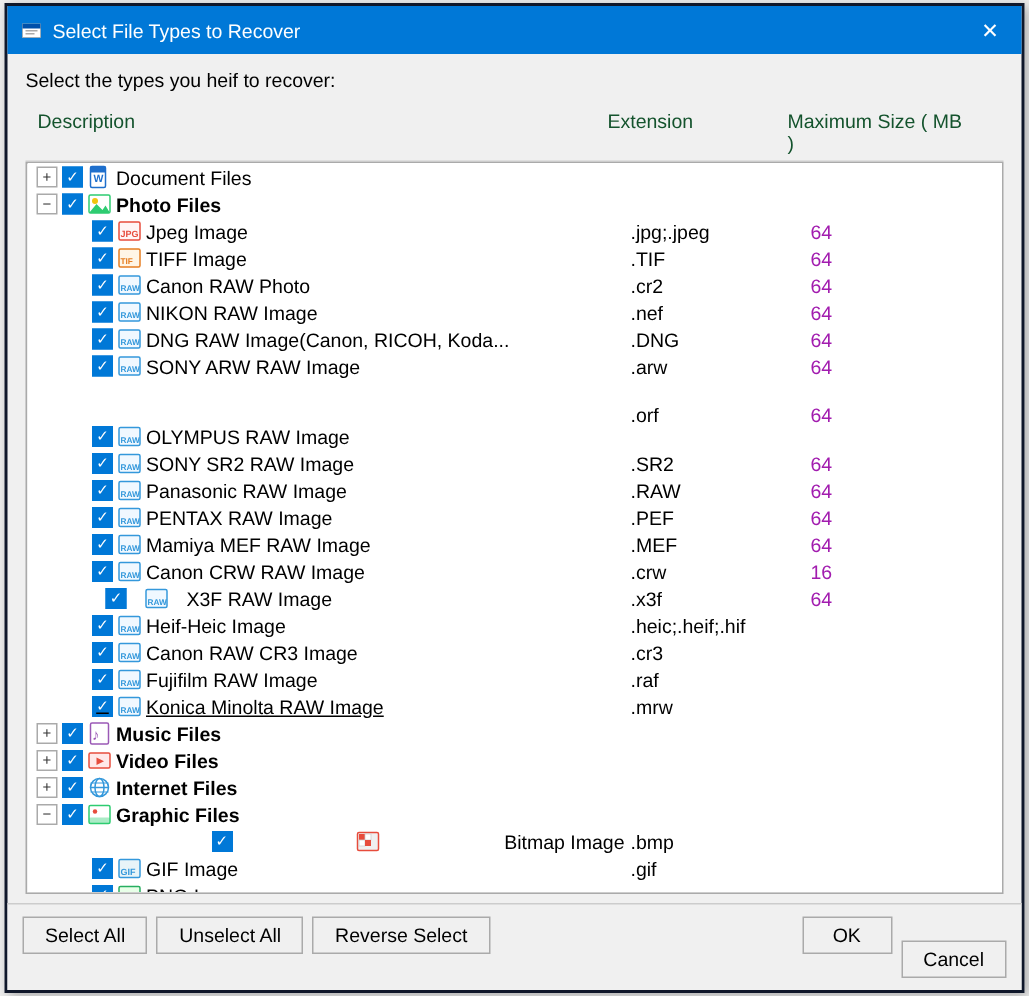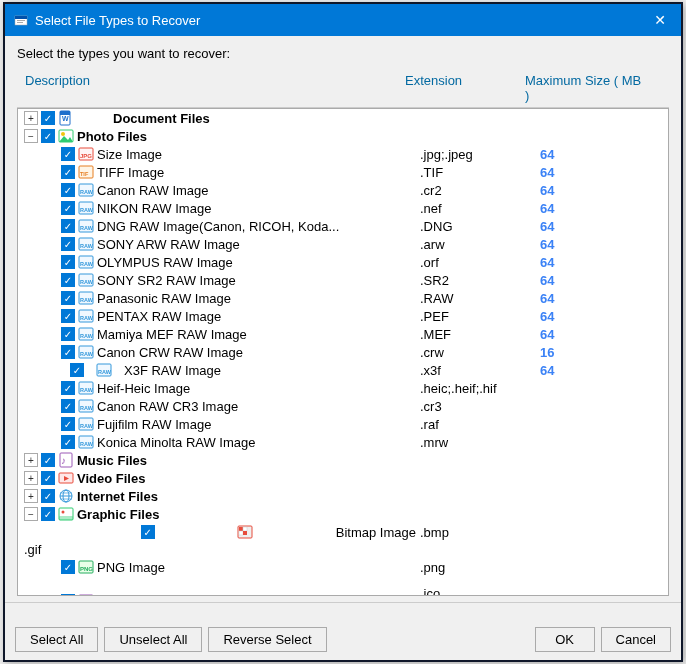--- a/index.html
+++ b/index.html
@@ -193,7 +193,7 @@
   </div>
 
   <div class="dialog-body">
-    <div class="subtitle">Select the types you want to recover:</div>
+    <div class="subtitle">Select the types you heif to recover:</div>
 
     <div class="table-header">
       <span>Description</span>

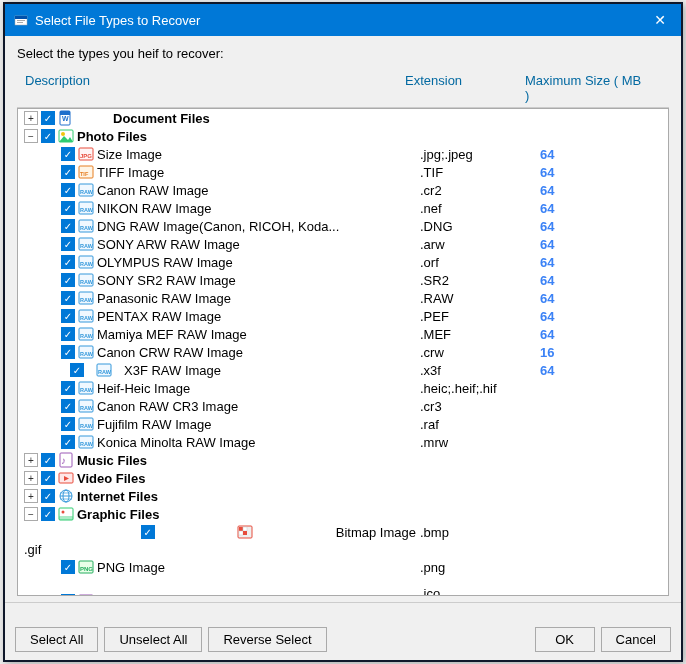--- a/index.html
+++ b/index.html
@@ -74,7 +74,7 @@
       padding: 2px 4px;
       font-size: 13px;
       font-weight: normal;
-      color: #0369a1;
+      color: #14532d;
       background: #f0f0f0;
     }
     .table-header span { padding: 2px 4px; }

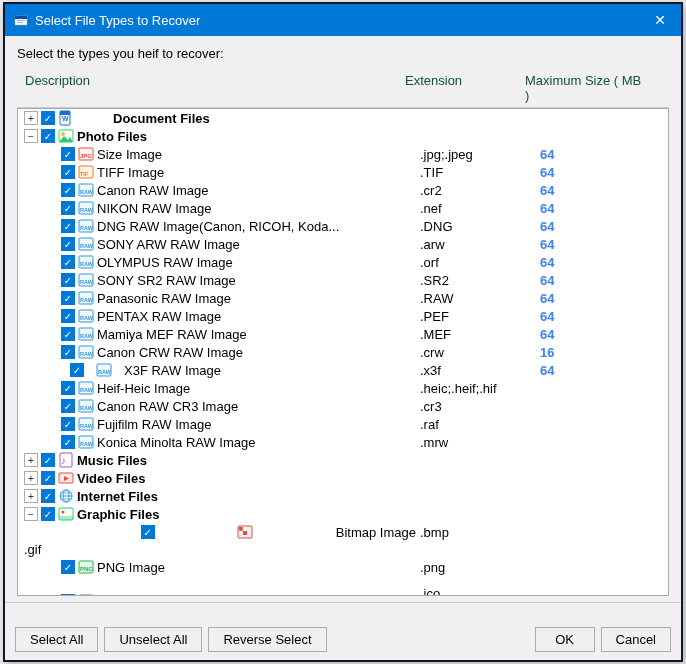--- a/index.html
+++ b/index.html
@@ -213,7 +213,7 @@
                 <text x="4" y="11" font-size="7" fill="#1e6fcc" font-weight="bold">W</text>
               </svg>
             </span>
-            <span style="font-weight: bold; margin-left: 36px;">Document Files</span>
+            <span style="font-weight: normal;">Document Files</span>
           </div>
           <div class="ext-col"></div>
           <div class="size-col"></div>

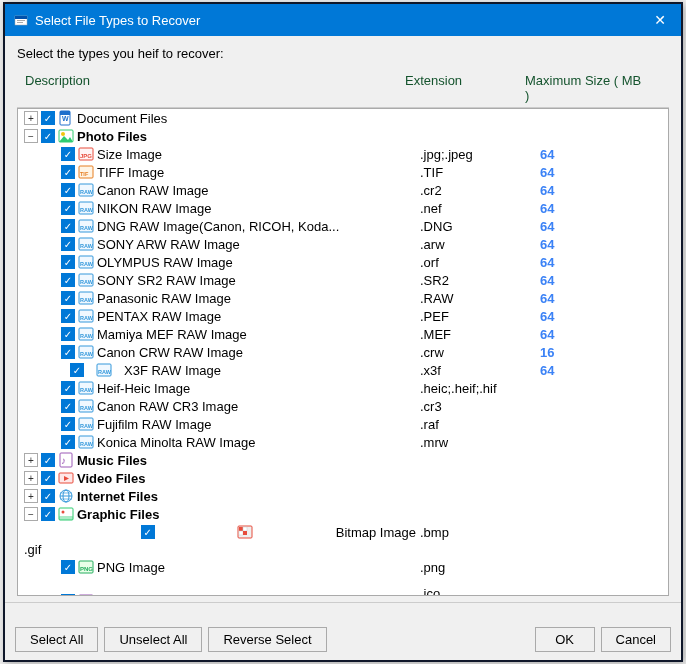--- a/index.html
+++ b/index.html
@@ -244,7 +244,7 @@
                 <text x="2" y="12" font-size="6" fill="#e74c3c" font-weight="bold">JPG</text>
               </svg>
             </span>
-            <span>Size Image</span>
+            <span>Jpeg Image</span>
           </div>
           <div class="ext-col">.jpg;.jpeg</div>
           <div class="size-col">64</div>

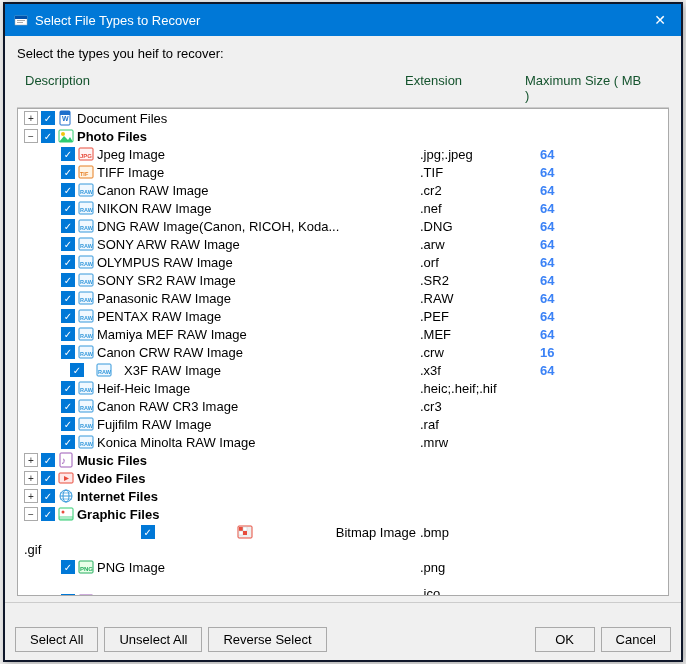--- a/index.html
+++ b/index.html
@@ -146,7 +146,7 @@
       font-size: 12px;
     }
     .ext-col { padding-left: 4px; color: #000; }
-    .size-col { padding-left: 4px; color: #3b82f6; font-weight: bold; }
+    .size-col { padding-left: 4px; color: #a21caf; }
     .bottom-bar {
       display: flex;
       align-items: flex-end;

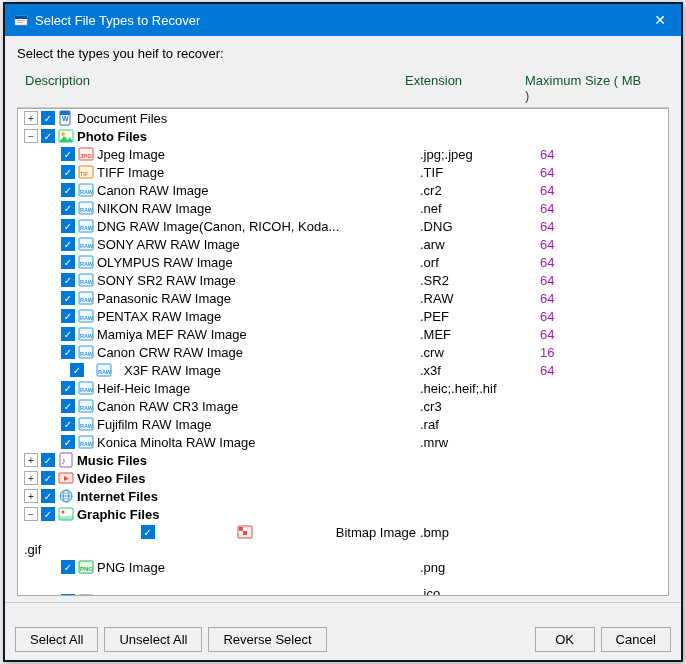--- a/index.html
+++ b/index.html
@@ -274,7 +274,7 @@
                 <text x="2" y="12" font-size="5.5" fill="#3498db" font-weight="bold">RAW</text>
               </svg>
             </span>
-            <span>Canon RAW Image</span>
+            <span>Canon RAW Photo</span>
           </div>
           <div class="ext-col">.cr2</div>
           <div class="size-col">64</div>

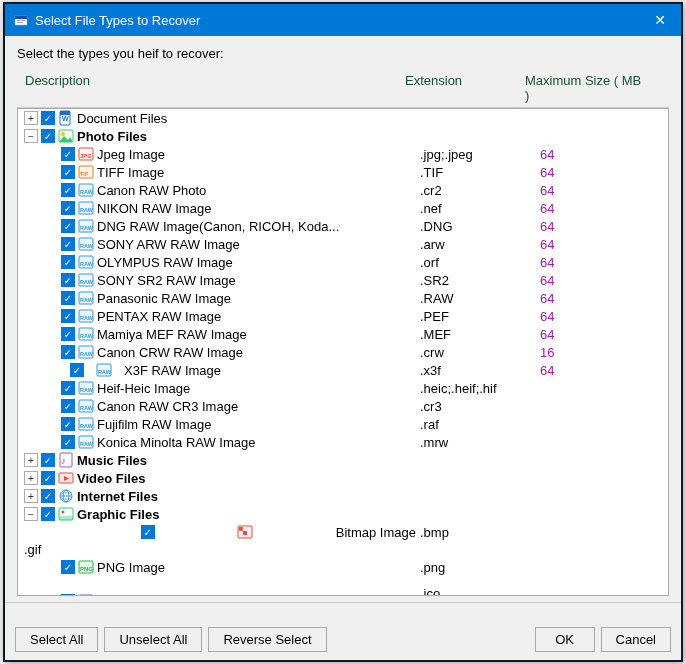--- a/index.html
+++ b/index.html
@@ -325,7 +325,7 @@
           <div class="size-col">64</div>
         </div>
         <div class="tree-item">
-          <div class="item-label" style="padding-left: 24px;">
+          <div class="item-label" style="padding-left: 24px; margin-top: 29px;">
             <span class="spacer"></span>
             <span class="checkbox checked"></span>
             <span class="file-icon">

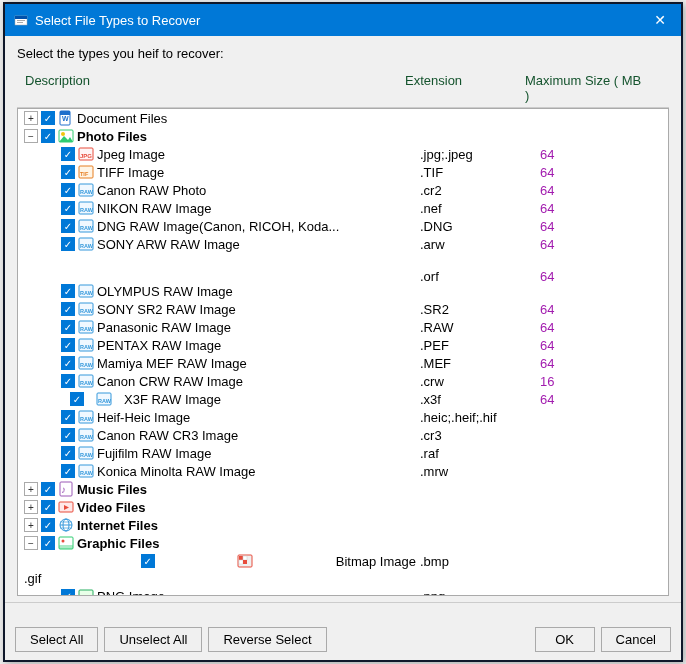--- a/index.html
+++ b/index.html
@@ -475,7 +475,7 @@
           <div class="size-col"></div>
         </div>
         <div class="tree-item">
-          <div class="item-label" style="padding-left: 24px;">
+          <div class="item-label" style="padding-left: 24px; text-decoration: underline;">
             <span class="spacer"></span>
             <span class="checkbox checked"></span>
             <span class="file-icon">

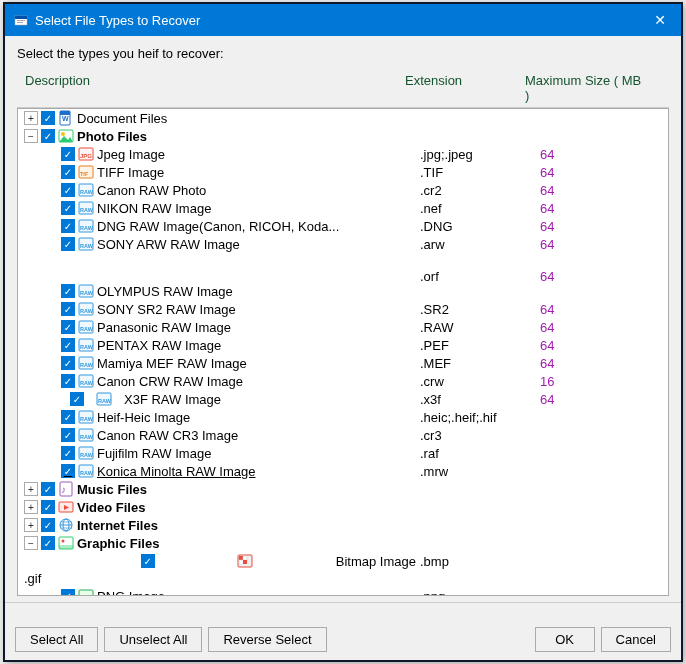--- a/index.html
+++ b/index.html
@@ -572,6 +572,17 @@
           <div class="size-col"></div>
         </div>
         <div class="tree-item">
+          <div class="item-label" style="padding-left: 24px;">
+            <span class="spacer"></span>
+            <span class="checkbox checked"></span>
+            <span class="file-icon">
+              <svg width="16" height="16" viewBox="0 0 16 16">
+                <rect x="1" y="2" width="14" height="12" rx="1" fill="#e8f4f8" stroke="#3498db" stroke-width="1"></rect>
+                <text x="2" y="12" font-size="6" fill="#3498db" font-weight="bold">GIF</text>
+              </svg>
+            </span>
+            <span>GIF Image</span>
+          </div>
           <div class="ext-col">.gif</div>
           <div class="size-col"></div>
         </div>

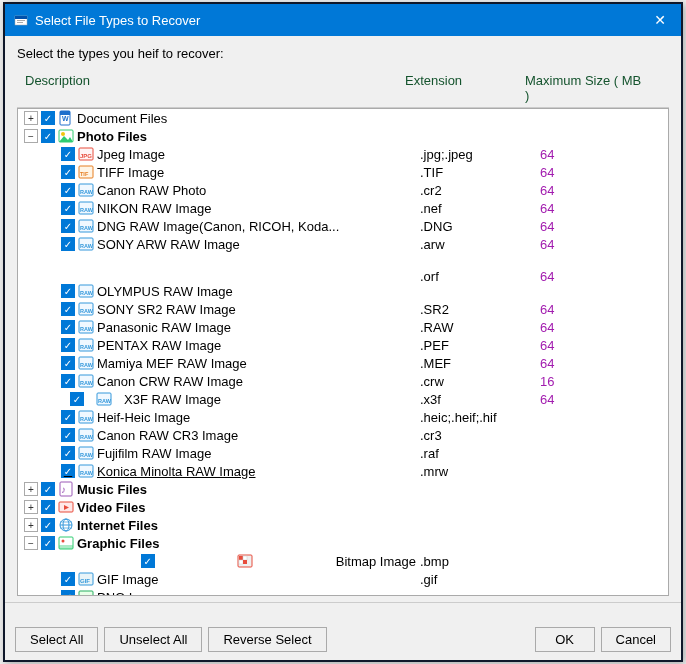--- a/index.html
+++ b/index.html
@@ -149,7 +149,7 @@
     .size-col { padding-left: 4px; color: #a21caf; }
     .bottom-bar {
       display: flex;
-      align-items: flex-end;
+      align-items: flex-start;
       padding: 8px 10px;
       gap: 6px;
       border-top: 1px solid #ccc;

